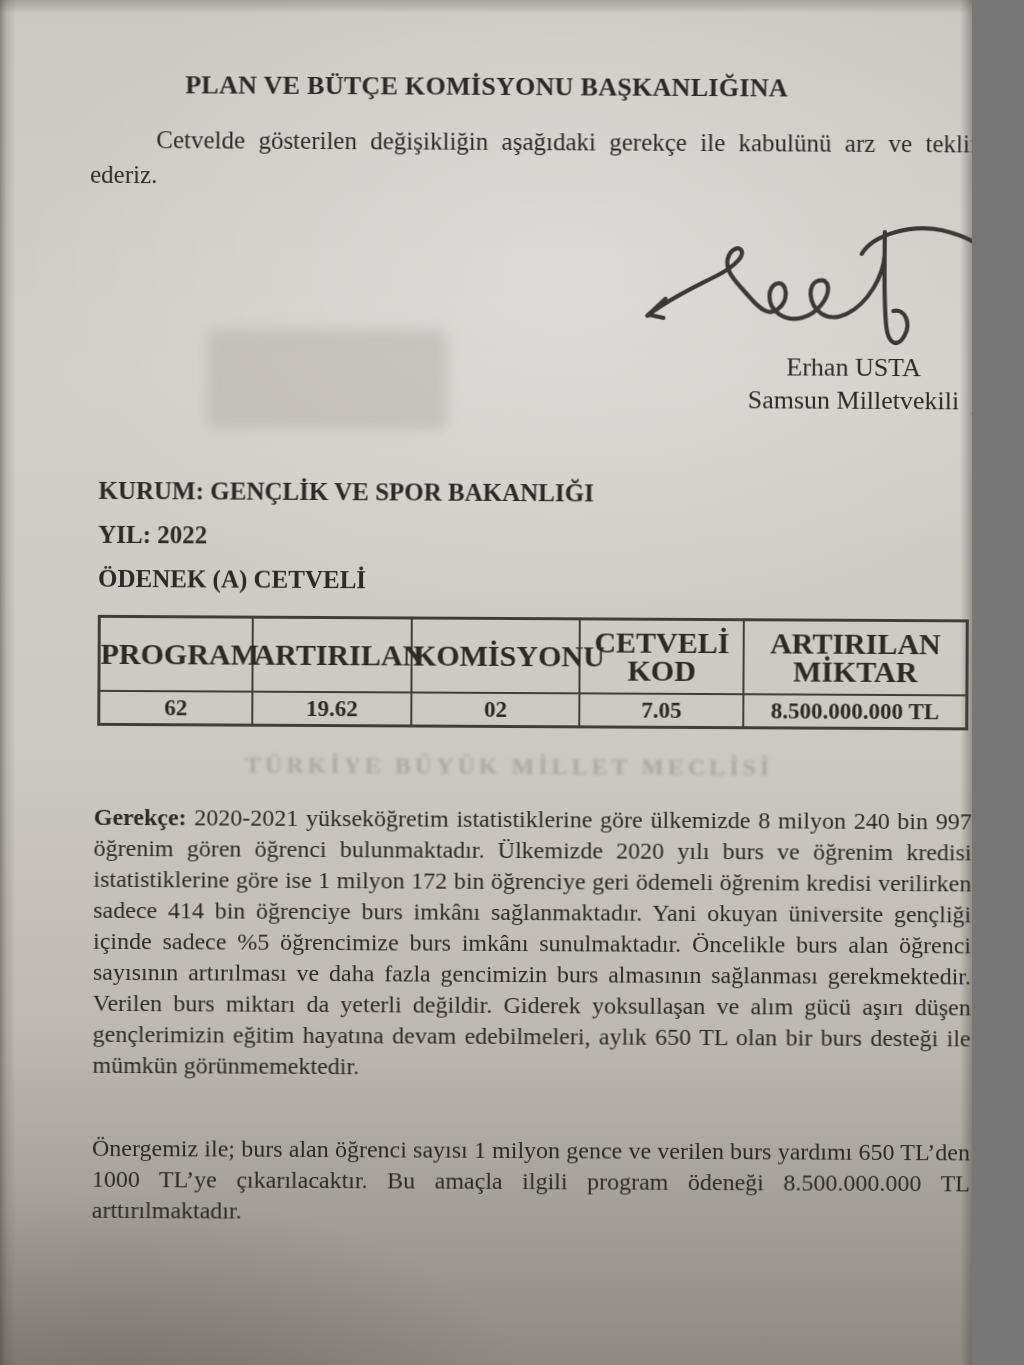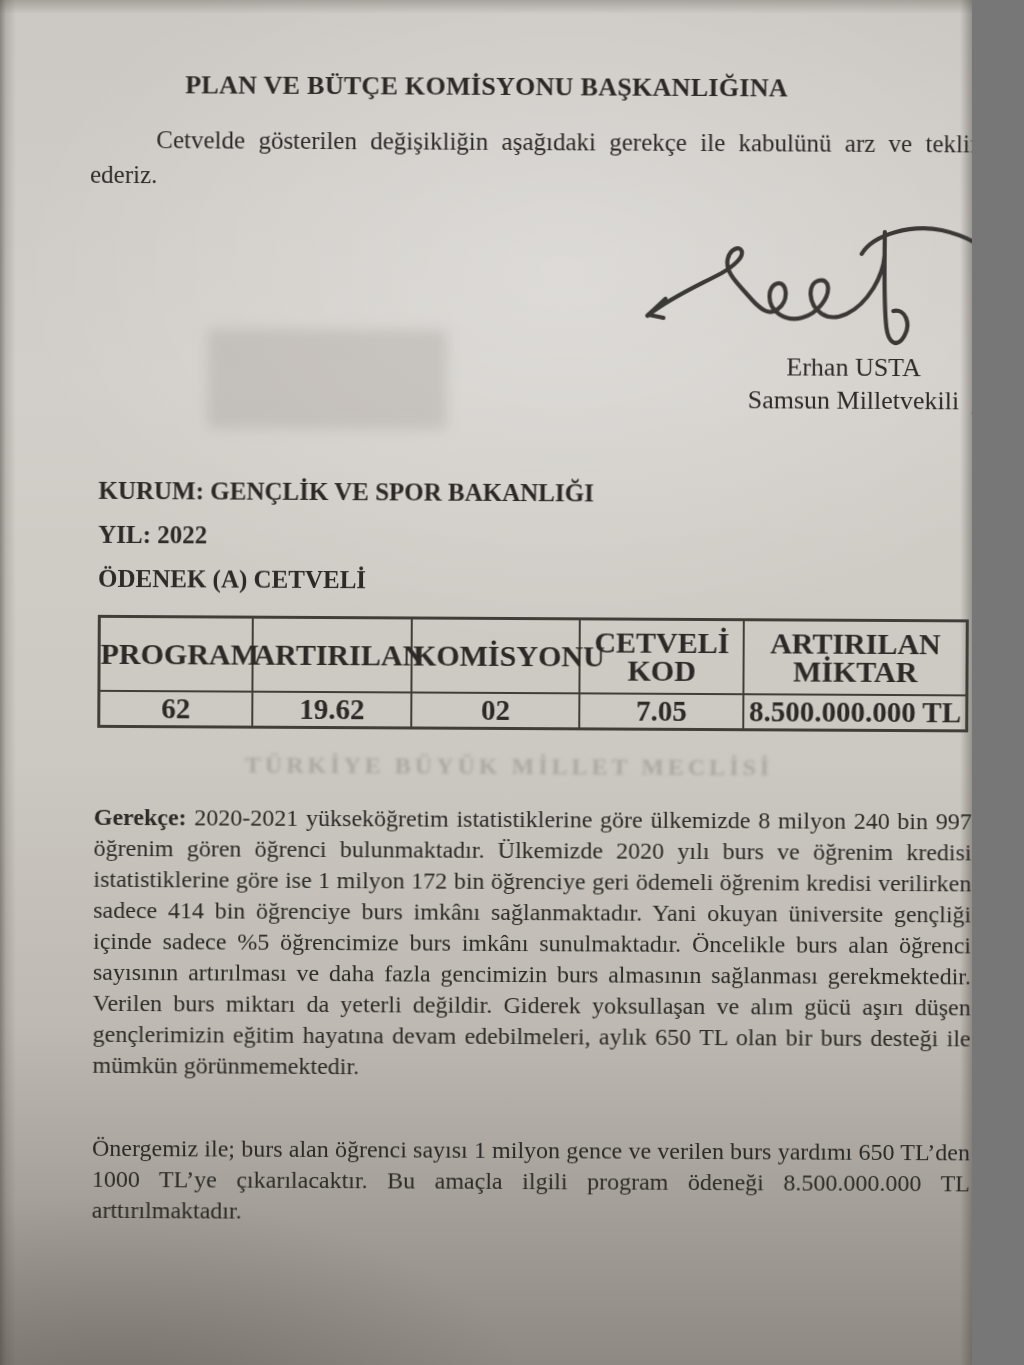--- a/index.html
+++ b/index.html
@@ -32,7 +32,7 @@
   .budget-table th,.budget-table td{border:2.5px solid #413e3a;text-align:center;
                 font-weight:bold;padding:0;vertical-align:middle;}
   .budget-table thead th{height:72px;font-size:30px;line-height:28px;white-space:pre-line;margin-top:8px;}
-  .budget-table tbody td{height:31px;font-size:29px;}
+  .budget-table tbody td{height:31px;font-size:23px;}
   .watermark{position:absolute;left:0;top:753px;width:1024px;text-align:center;margin:0;
              font-size:24px;font-weight:bold;letter-spacing:4px;
              color:rgba(104,99,94,0.32);filter:blur(1.6px);}

